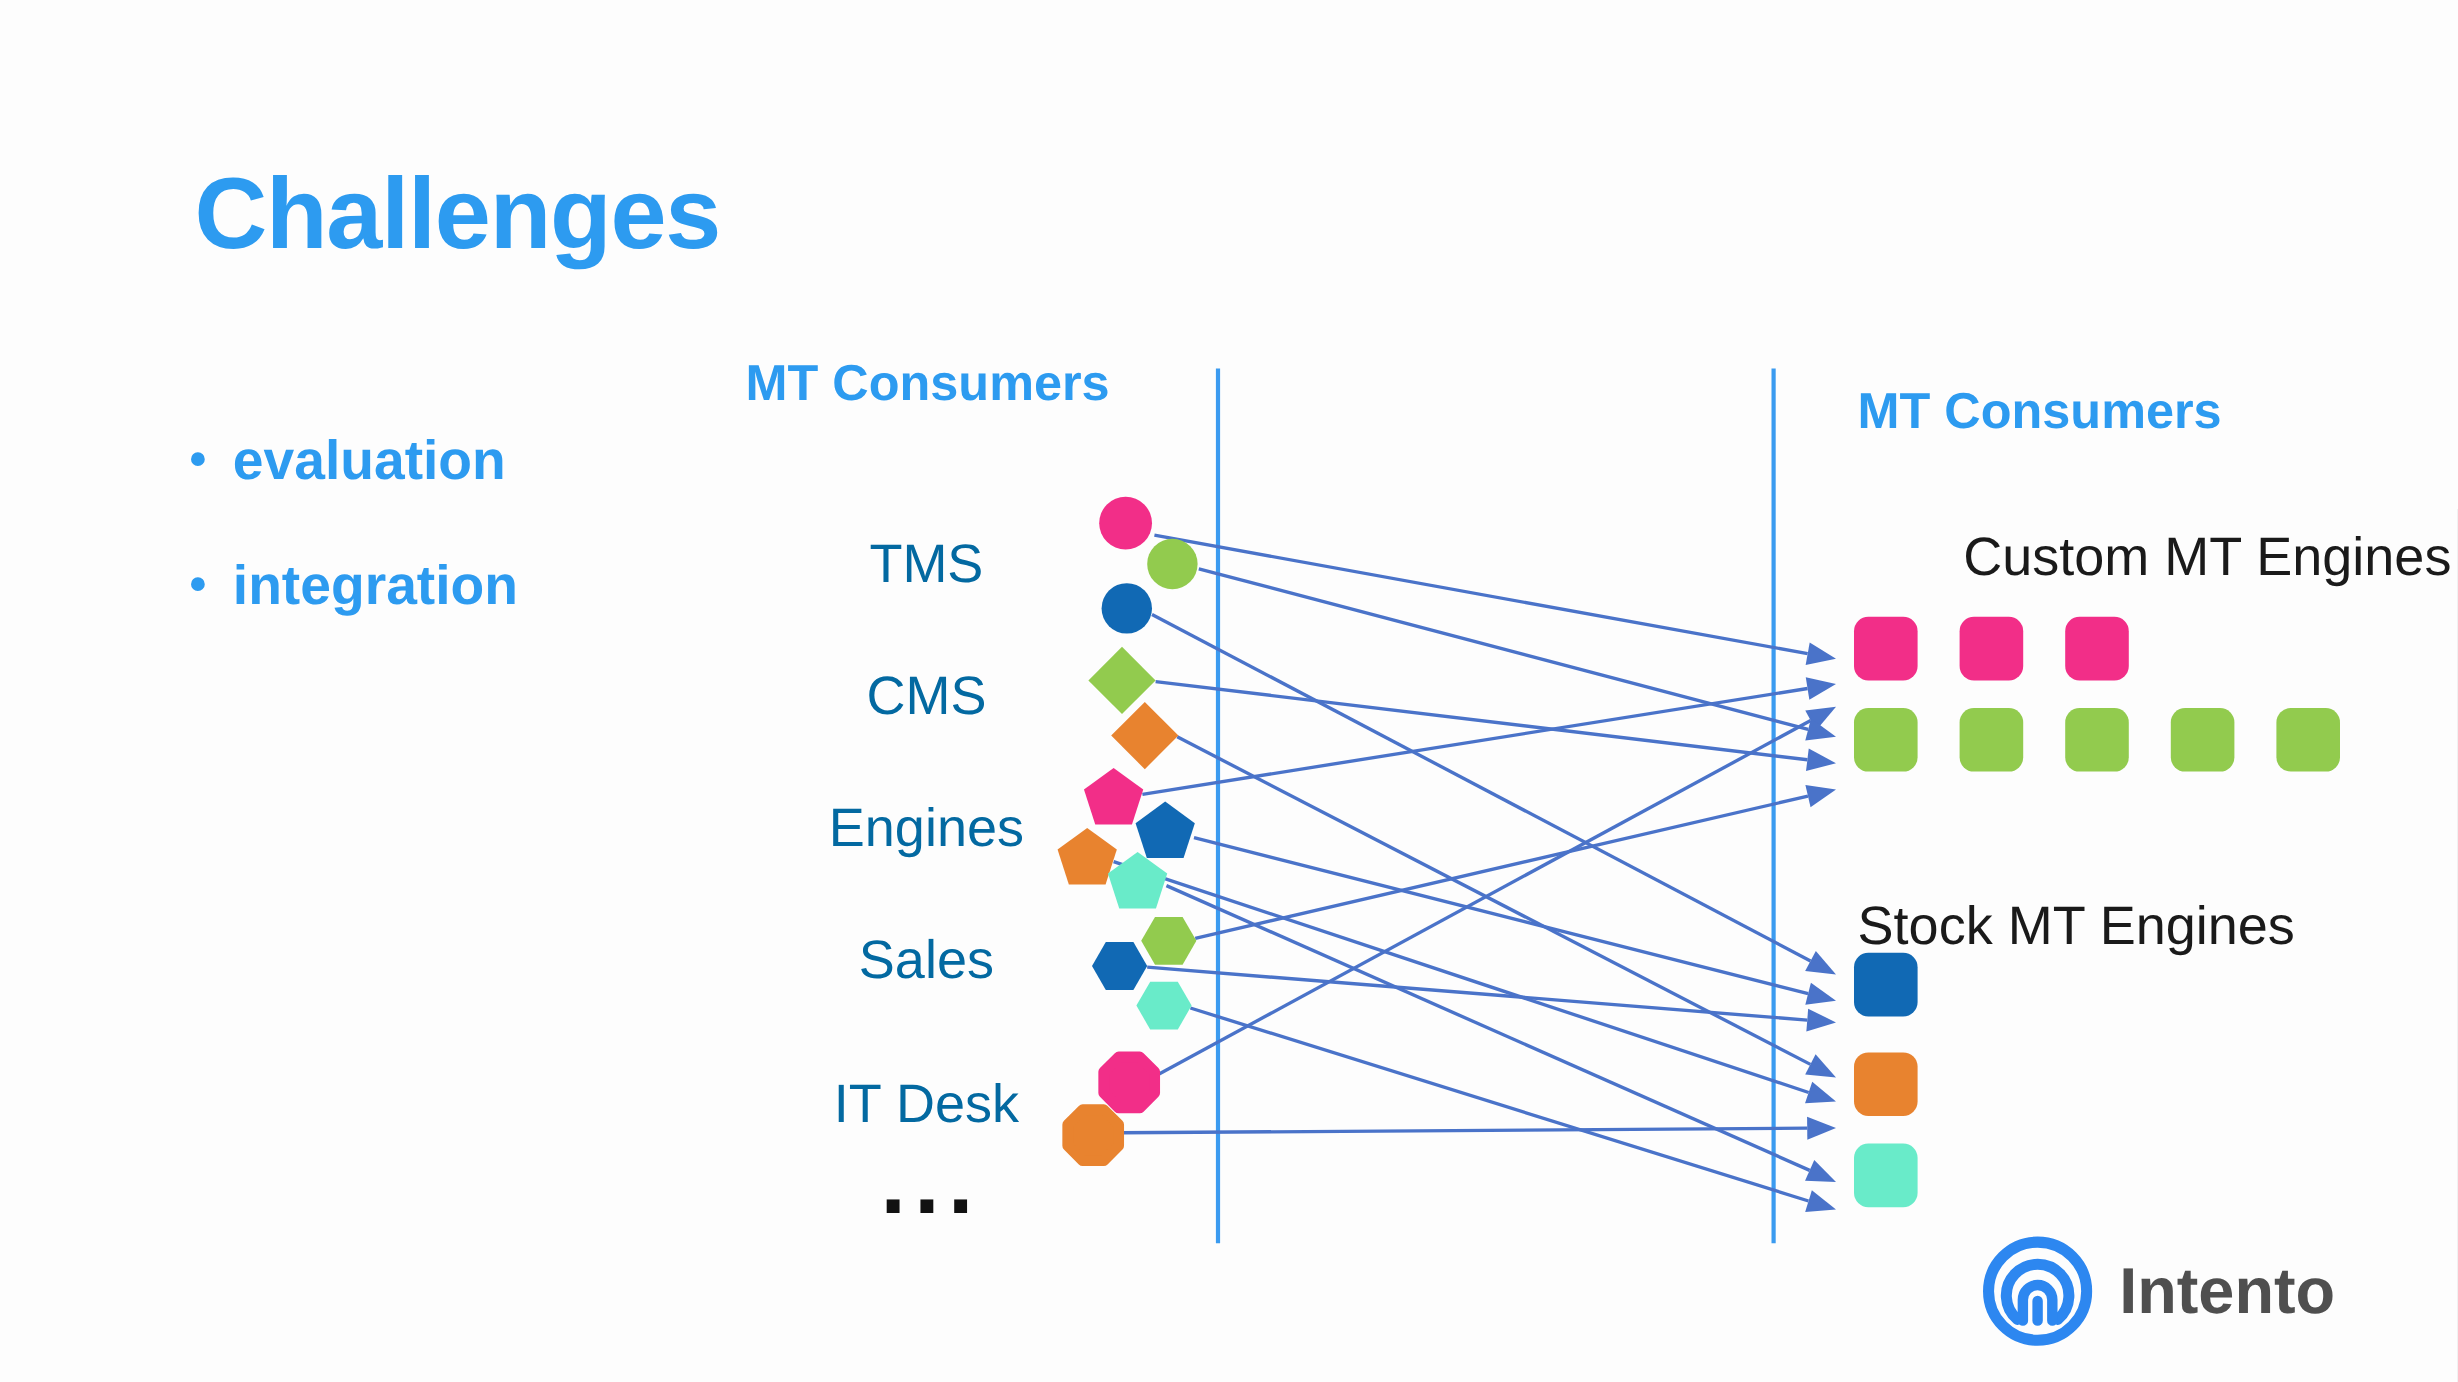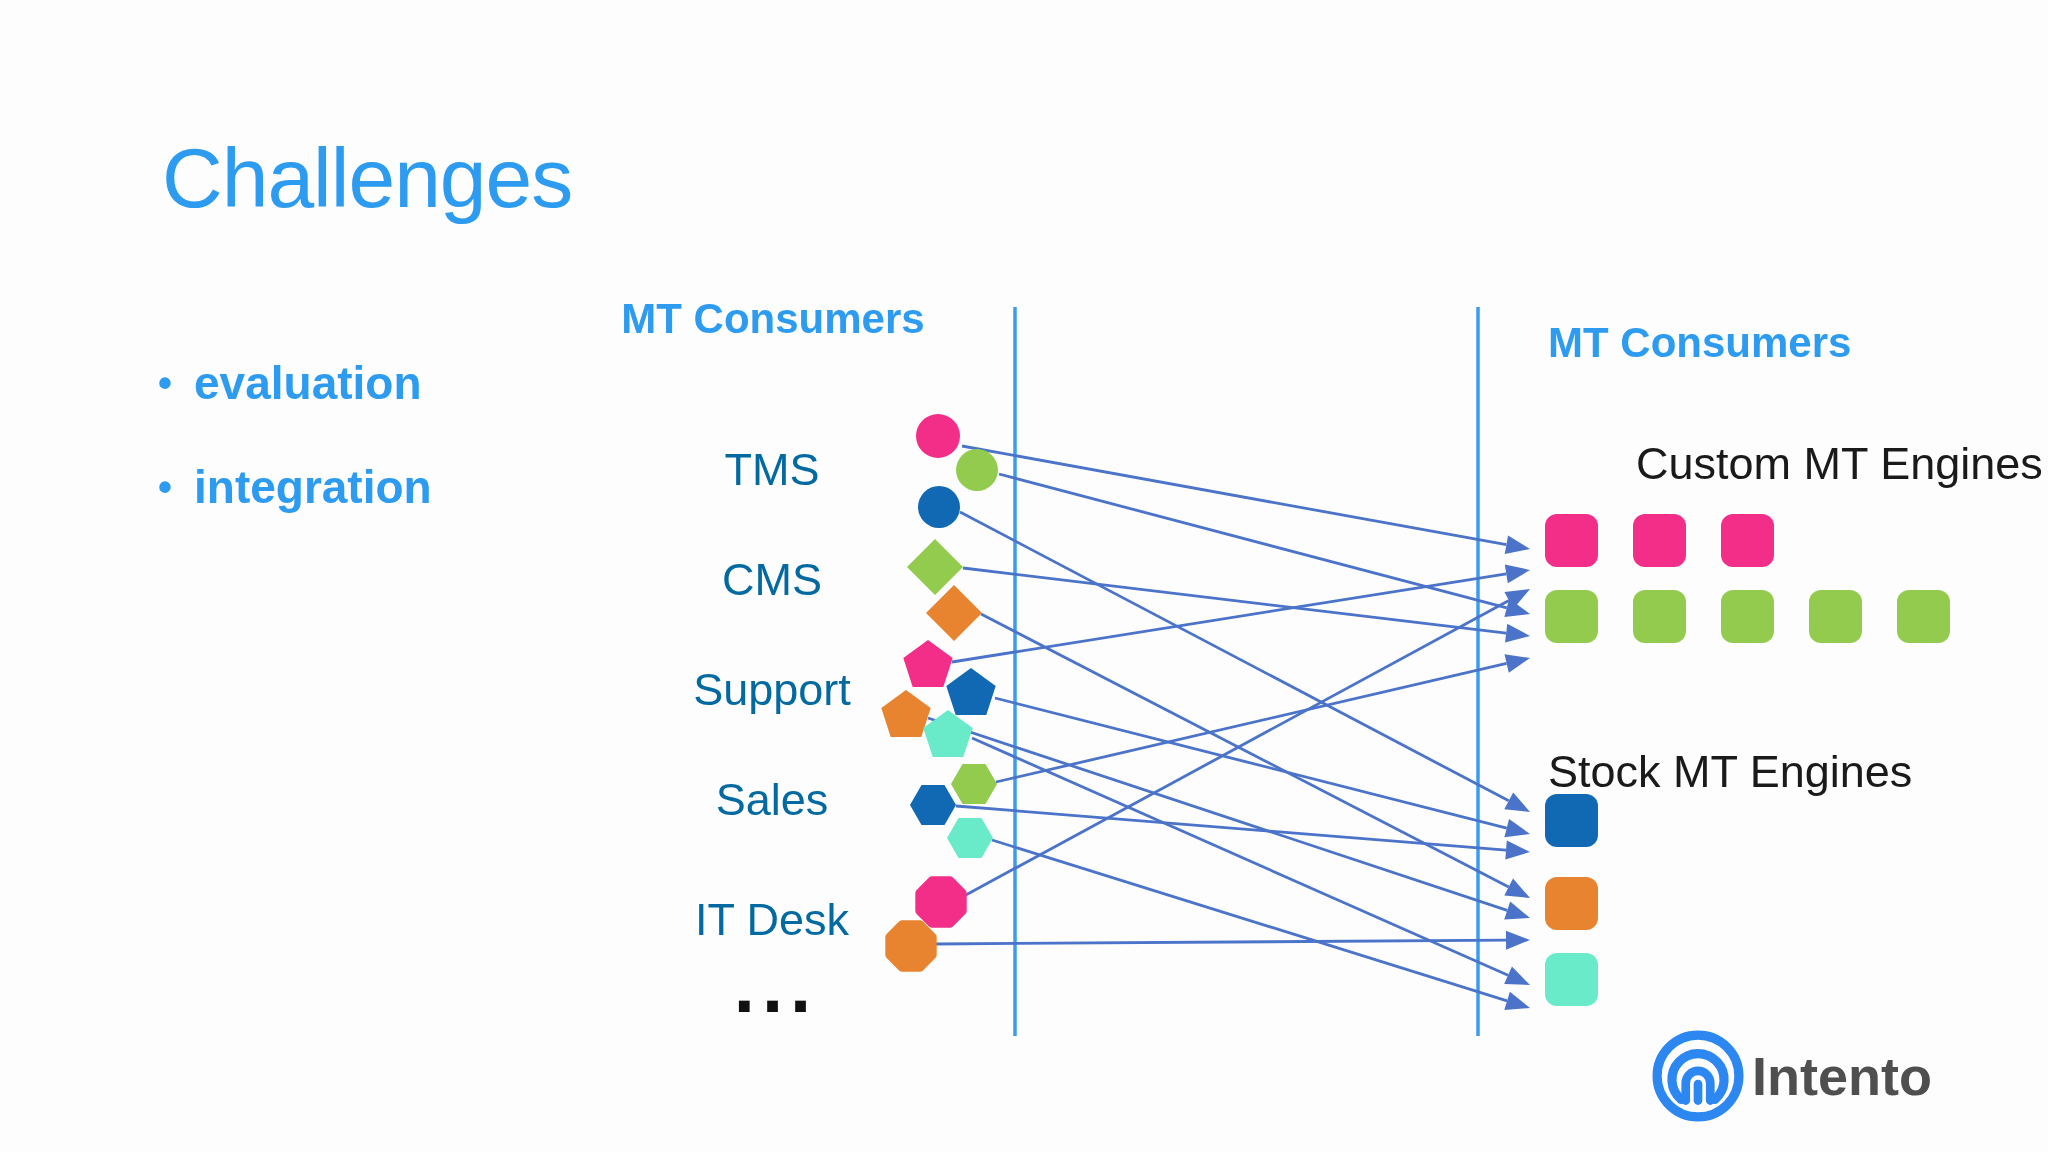--- a/index.html
+++ b/index.html
@@ -8,7 +8,7 @@
     overflow:hidden;font-family:"Liberation Sans",sans-serif;
   }
   .title{
-    position:absolute;left:162px;top:132px;font-size:84px;font-weight:normal;
+    position:absolute;left:162px;top:132px;font-size:84px;font-weight:bold;
     color:#2D9BF0;letter-spacing:-1px;line-height:1.1;
   }
   .bullets{position:absolute;left:158px;top:352px;}

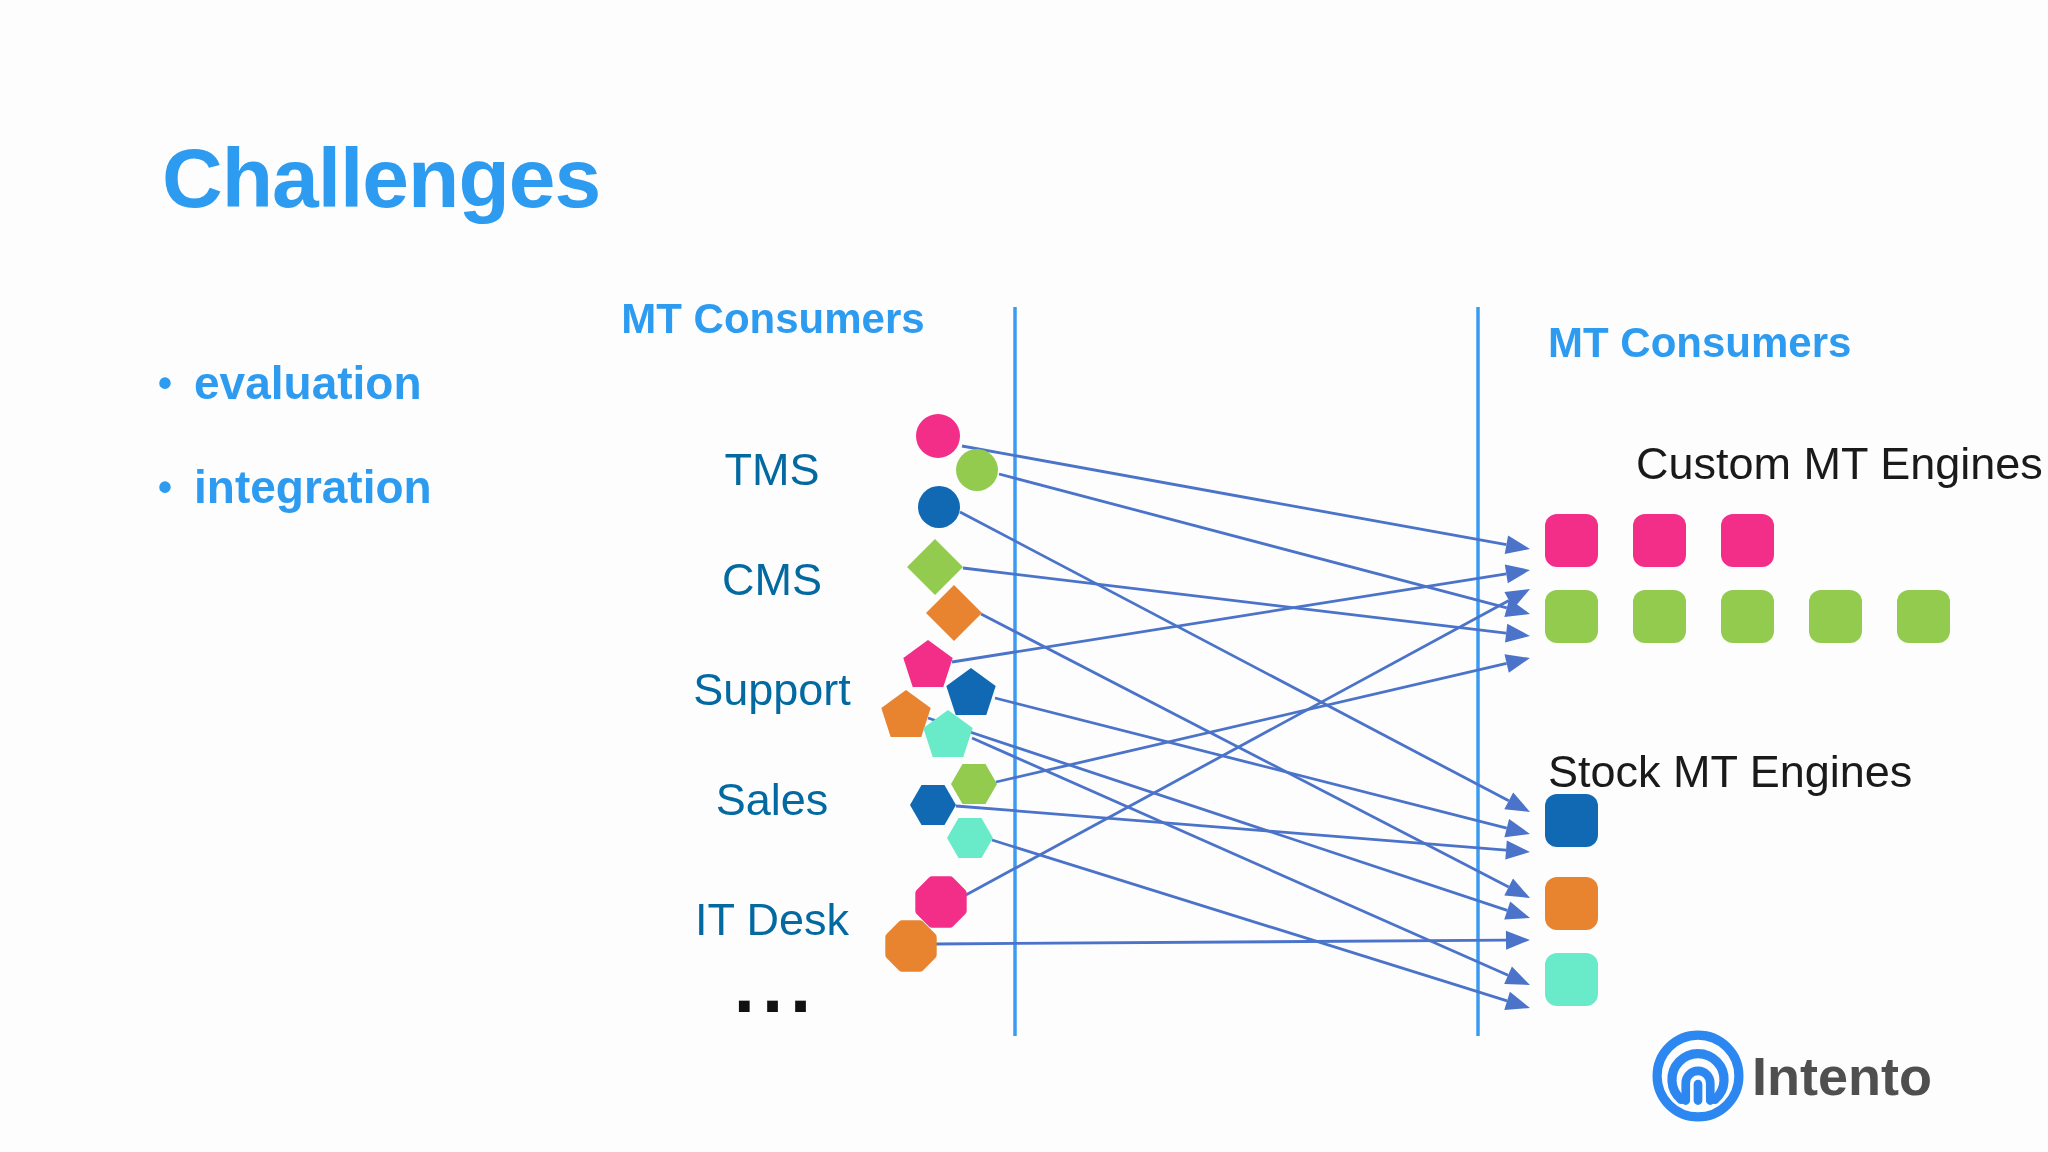--- a/index.html
+++ b/index.html
@@ -61,7 +61,7 @@
 
   <div class="consumer-label cl-0">TMS</div>
   <div class="consumer-label cl-1">CMS</div>
-  <div class="consumer-label cl-2">Support</div>
+  <div class="consumer-label cl-2">Engines</div>
   <div class="consumer-label cl-3">Sales</div>
   <div class="consumer-label cl-4">IT Desk</div>
 

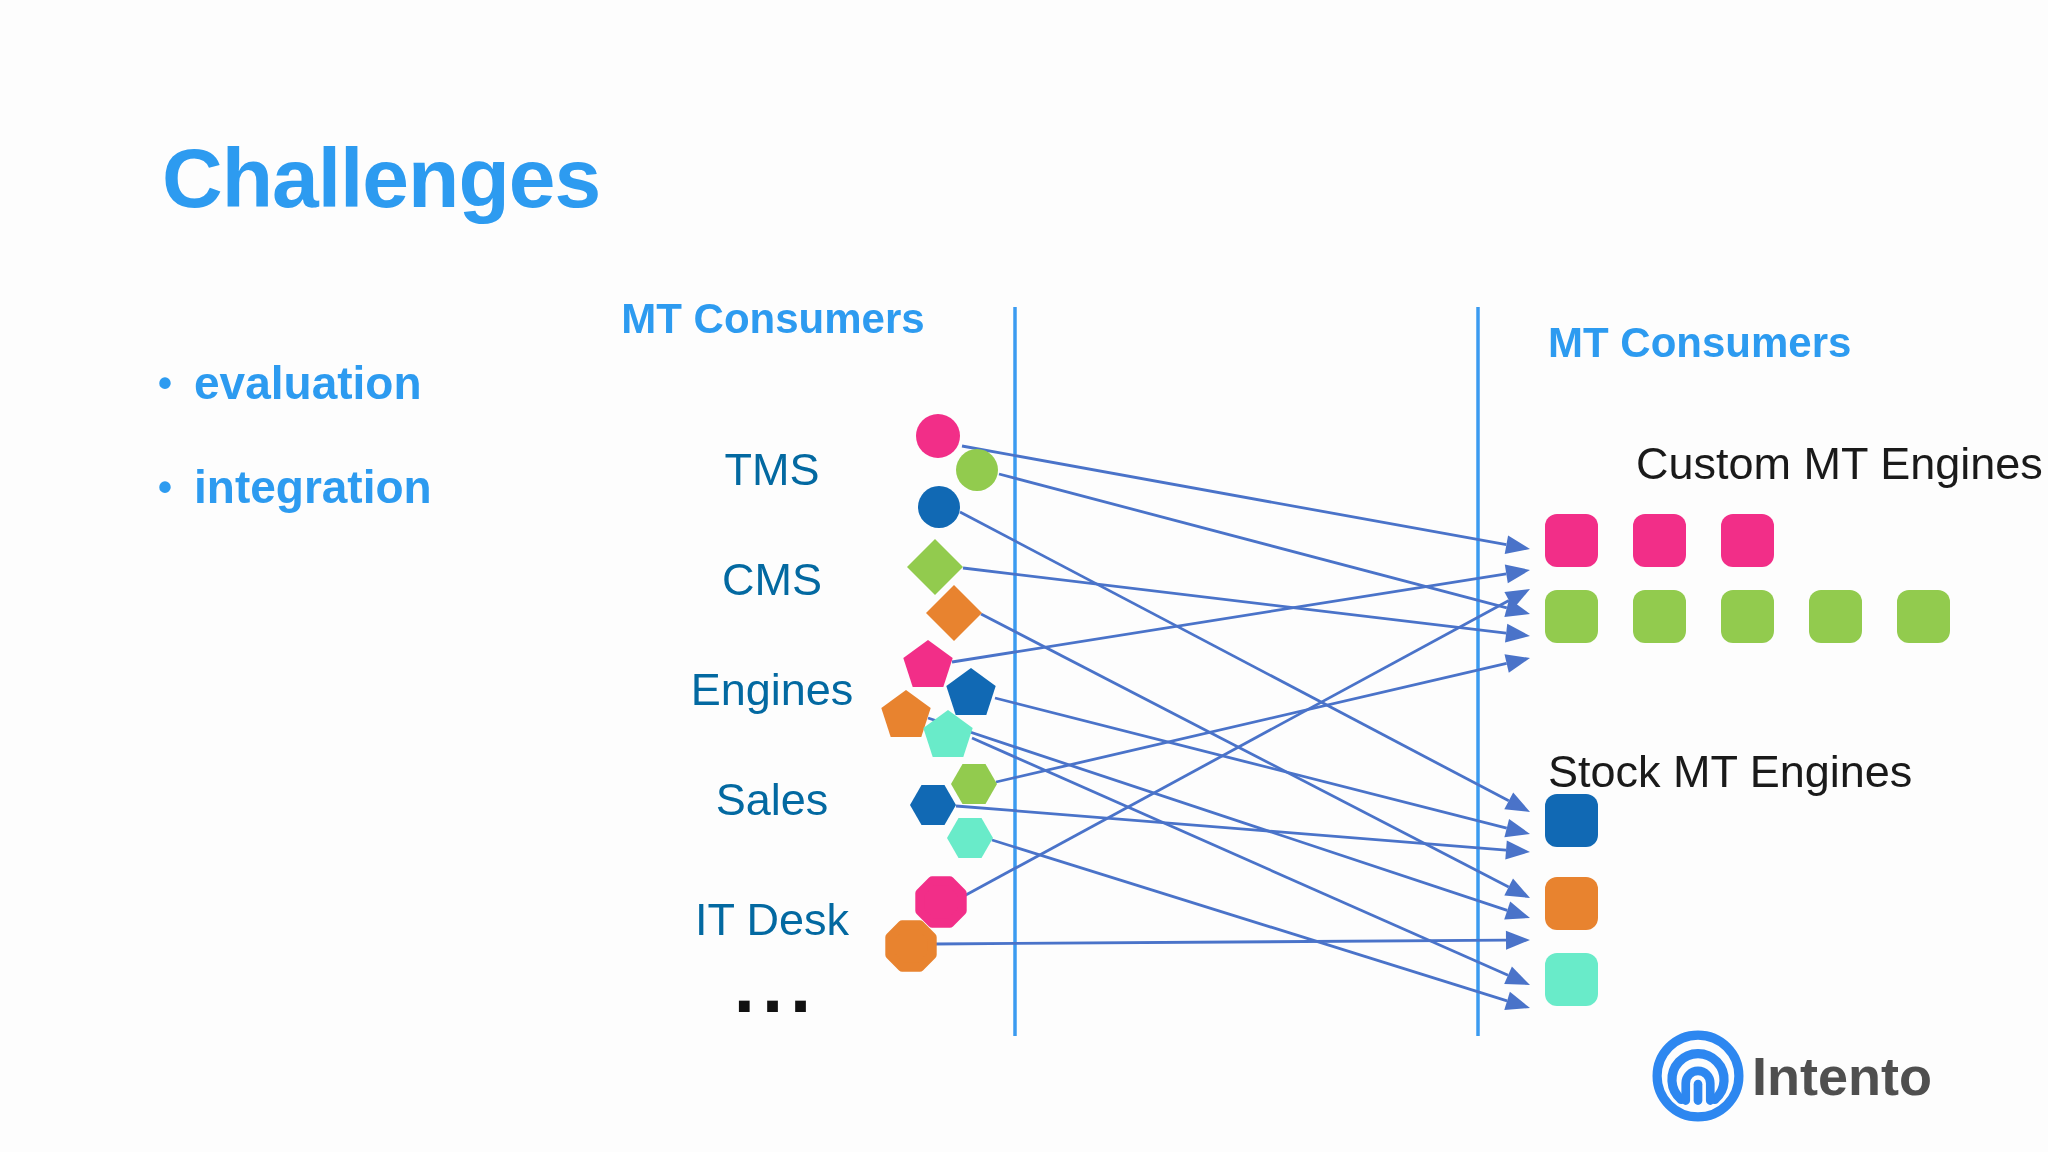--- a/index.html
+++ b/index.html
@@ -33,7 +33,7 @@
   #diagram-svg{position:absolute;left:0;top:0;}
   .logo{position:absolute;left:1652px;top:1030px;display:flex;align-items:center;}
   .logo-mark{width:92px;height:92px;}
-  .logo-text{font-size:54px;font-weight:bold;color:#4F4F4F;margin-left:8px;letter-spacing:0px;}
+  .logo-text{font-size:54px;font-weight:bold;color:#4F4F4F;margin-left:22px;letter-spacing:0px;}
 </style>
 </head>
 <body>

